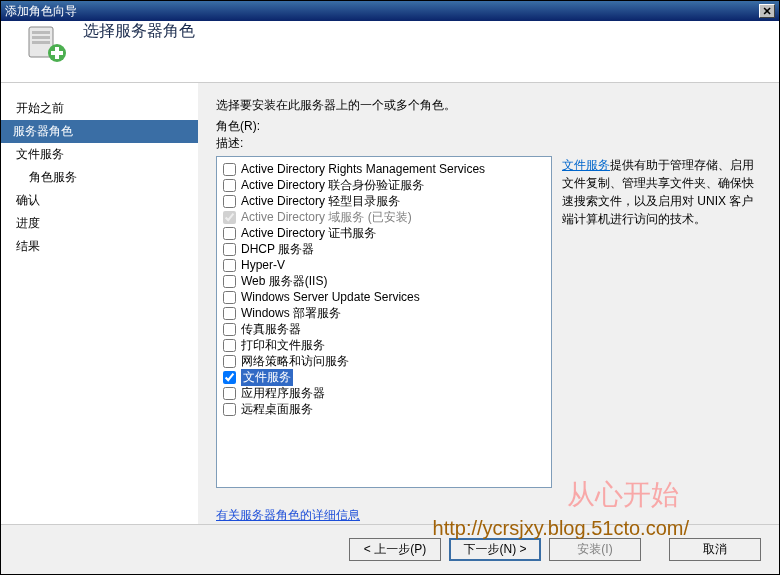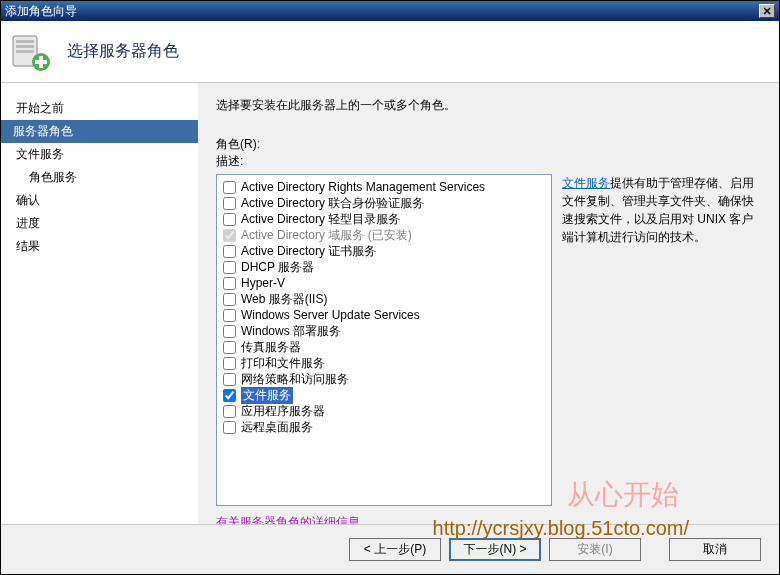--- a/index.html
+++ b/index.html
@@ -8,7 +8,7 @@
 .titlebar { background: linear-gradient(#3a6ea5, #0a246a); color: #fff; height: 20px; line-height: 20px; padding: 0 4px; display: flex; justify-content: space-between; align-items: center; }
 .titlebar-text { font-size: 12px; }
 .close-btn { width: 16px; height: 14px; background: #c0c0c0; border: 1px solid #fff; border-right-color: #404040; border-bottom-color: #404040; display: flex; align-items: center; justify-content: center; font-family: Arial; font-size: 11px; font-weight: bold; cursor: pointer; color: #000; }
-.header-section { height: 62px; background: #fff; border-bottom: 1px solid #ccc; display: flex; align-items: center; padding-left: 8px; }
+.header-section { height: 62px; background: #fff; border-bottom: 1px solid #ccc; display: flex; align-items: flex-start; padding-left: 24px; }
 .header-icon { width: 44px; height: 44px; position: relative; margin-right: 14px; }
 .header-icon svg { width: 44px; height: 44px; }
 .header-title { font-size: 16px; color: #1a2b4d; font-weight: normal; }

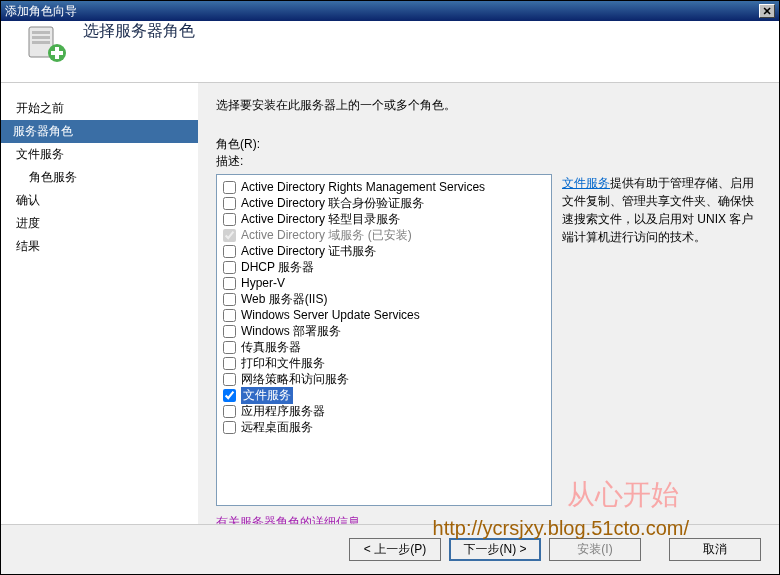--- a/index.html
+++ b/index.html
@@ -18,7 +18,7 @@
 .nav-item.indent { padding-left: 28px; }
 .nav-item.active { background: #3a6ea5; color: #fff; padding-left: 12px; }
 .content-col { flex: 1; padding: 14px 15px 0 18px; display: flex; flex-direction: column; }
-.instruction { margin-bottom: 22px; font-size: 12px; }
+.instruction { margin-bottom: 4px; font-size: 12px; }
 .labels-row { display: flex; margin-bottom: 4px; flex-direction: column; }
 .labels-row .roles-lbl { width: 346px; font-size: 12px; }
 .labels-row .desc-lbl { font-size: 12px; }

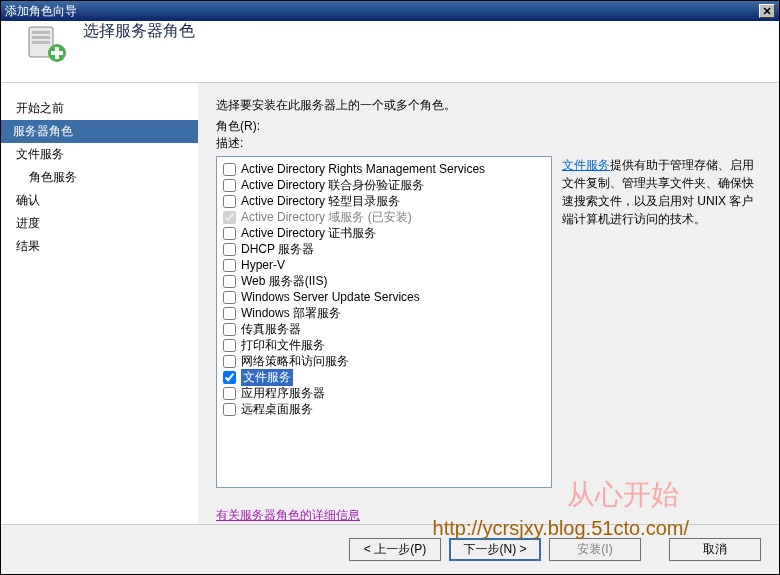--- a/index.html
+++ b/index.html
@@ -31,7 +31,7 @@
 .desc-pane { flex: 1; font-size: 12px; line-height: 1.5; }
 .desc-pane a { color: #0066cc; text-decoration: underline; }
 .more-link { margin-top: 8px; }
-.more-link a { color: #a21caf; text-decoration: underline; font-size: 12px; }
+.more-link a { color: #1d4ed8; text-decoration: underline; font-size: 12px; }
 .btn-row { position: absolute; bottom: 0; left: 0; right: 0; height: 50px; border-top: 1px solid #ccc; display: flex; justify-content: flex-end; align-items: center; padding-right: 18px; gap: 8px; background: #f0f0f0; }
 .dlg-btn { min-width: 92px; height: 23px; font-size: 12px; background: #f0f0f0; border: 1px solid #707070; cursor: pointer; font-family: inherit; padding: 0 10px; }
 .dlg-btn.default { border: 2px solid #3a6ea5; }

